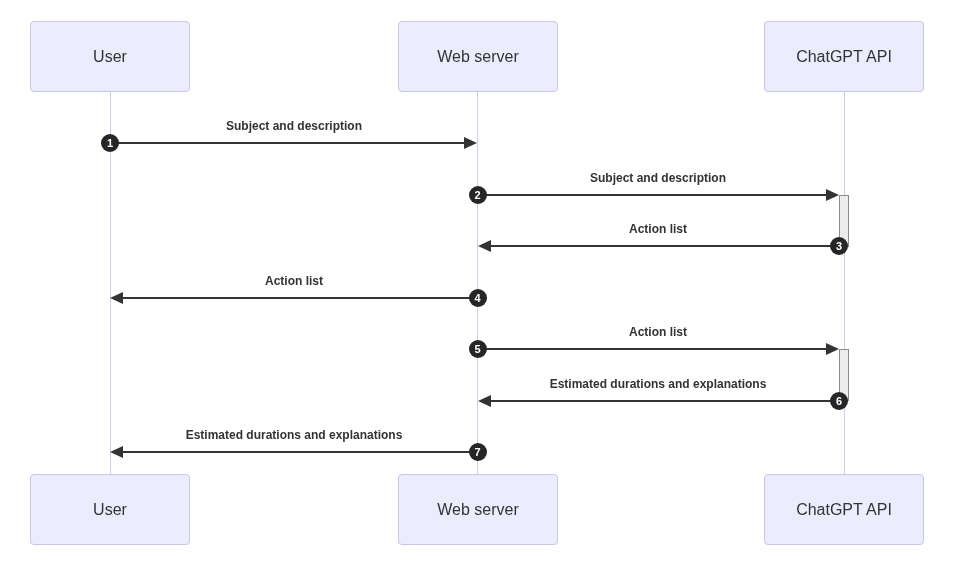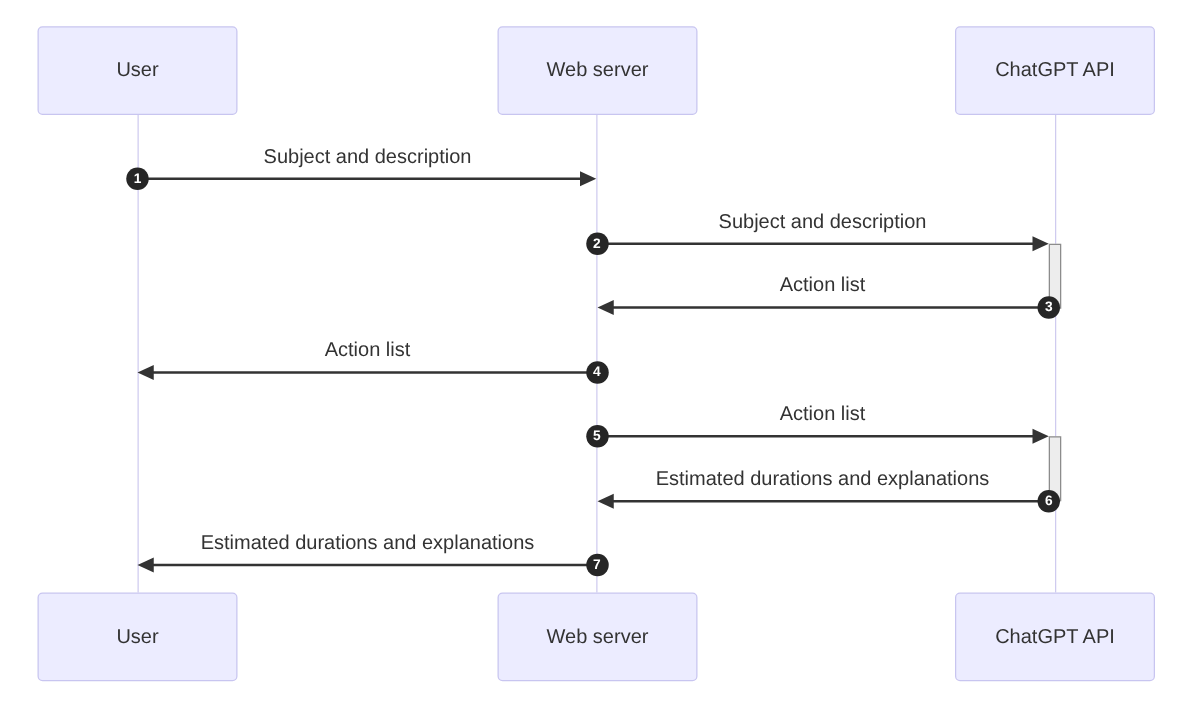--- a/index.html
+++ b/index.html
@@ -58,8 +58,8 @@
     transform: translateX(-50%);
     height: 20px;
     line-height: 20px;
-    font-size: 16px;
-    font-weight: 400;
+    font-size: 12px;
+    font-weight: 700;
     color: var(--text-color, #333333);
     white-space: nowrap;
   }

